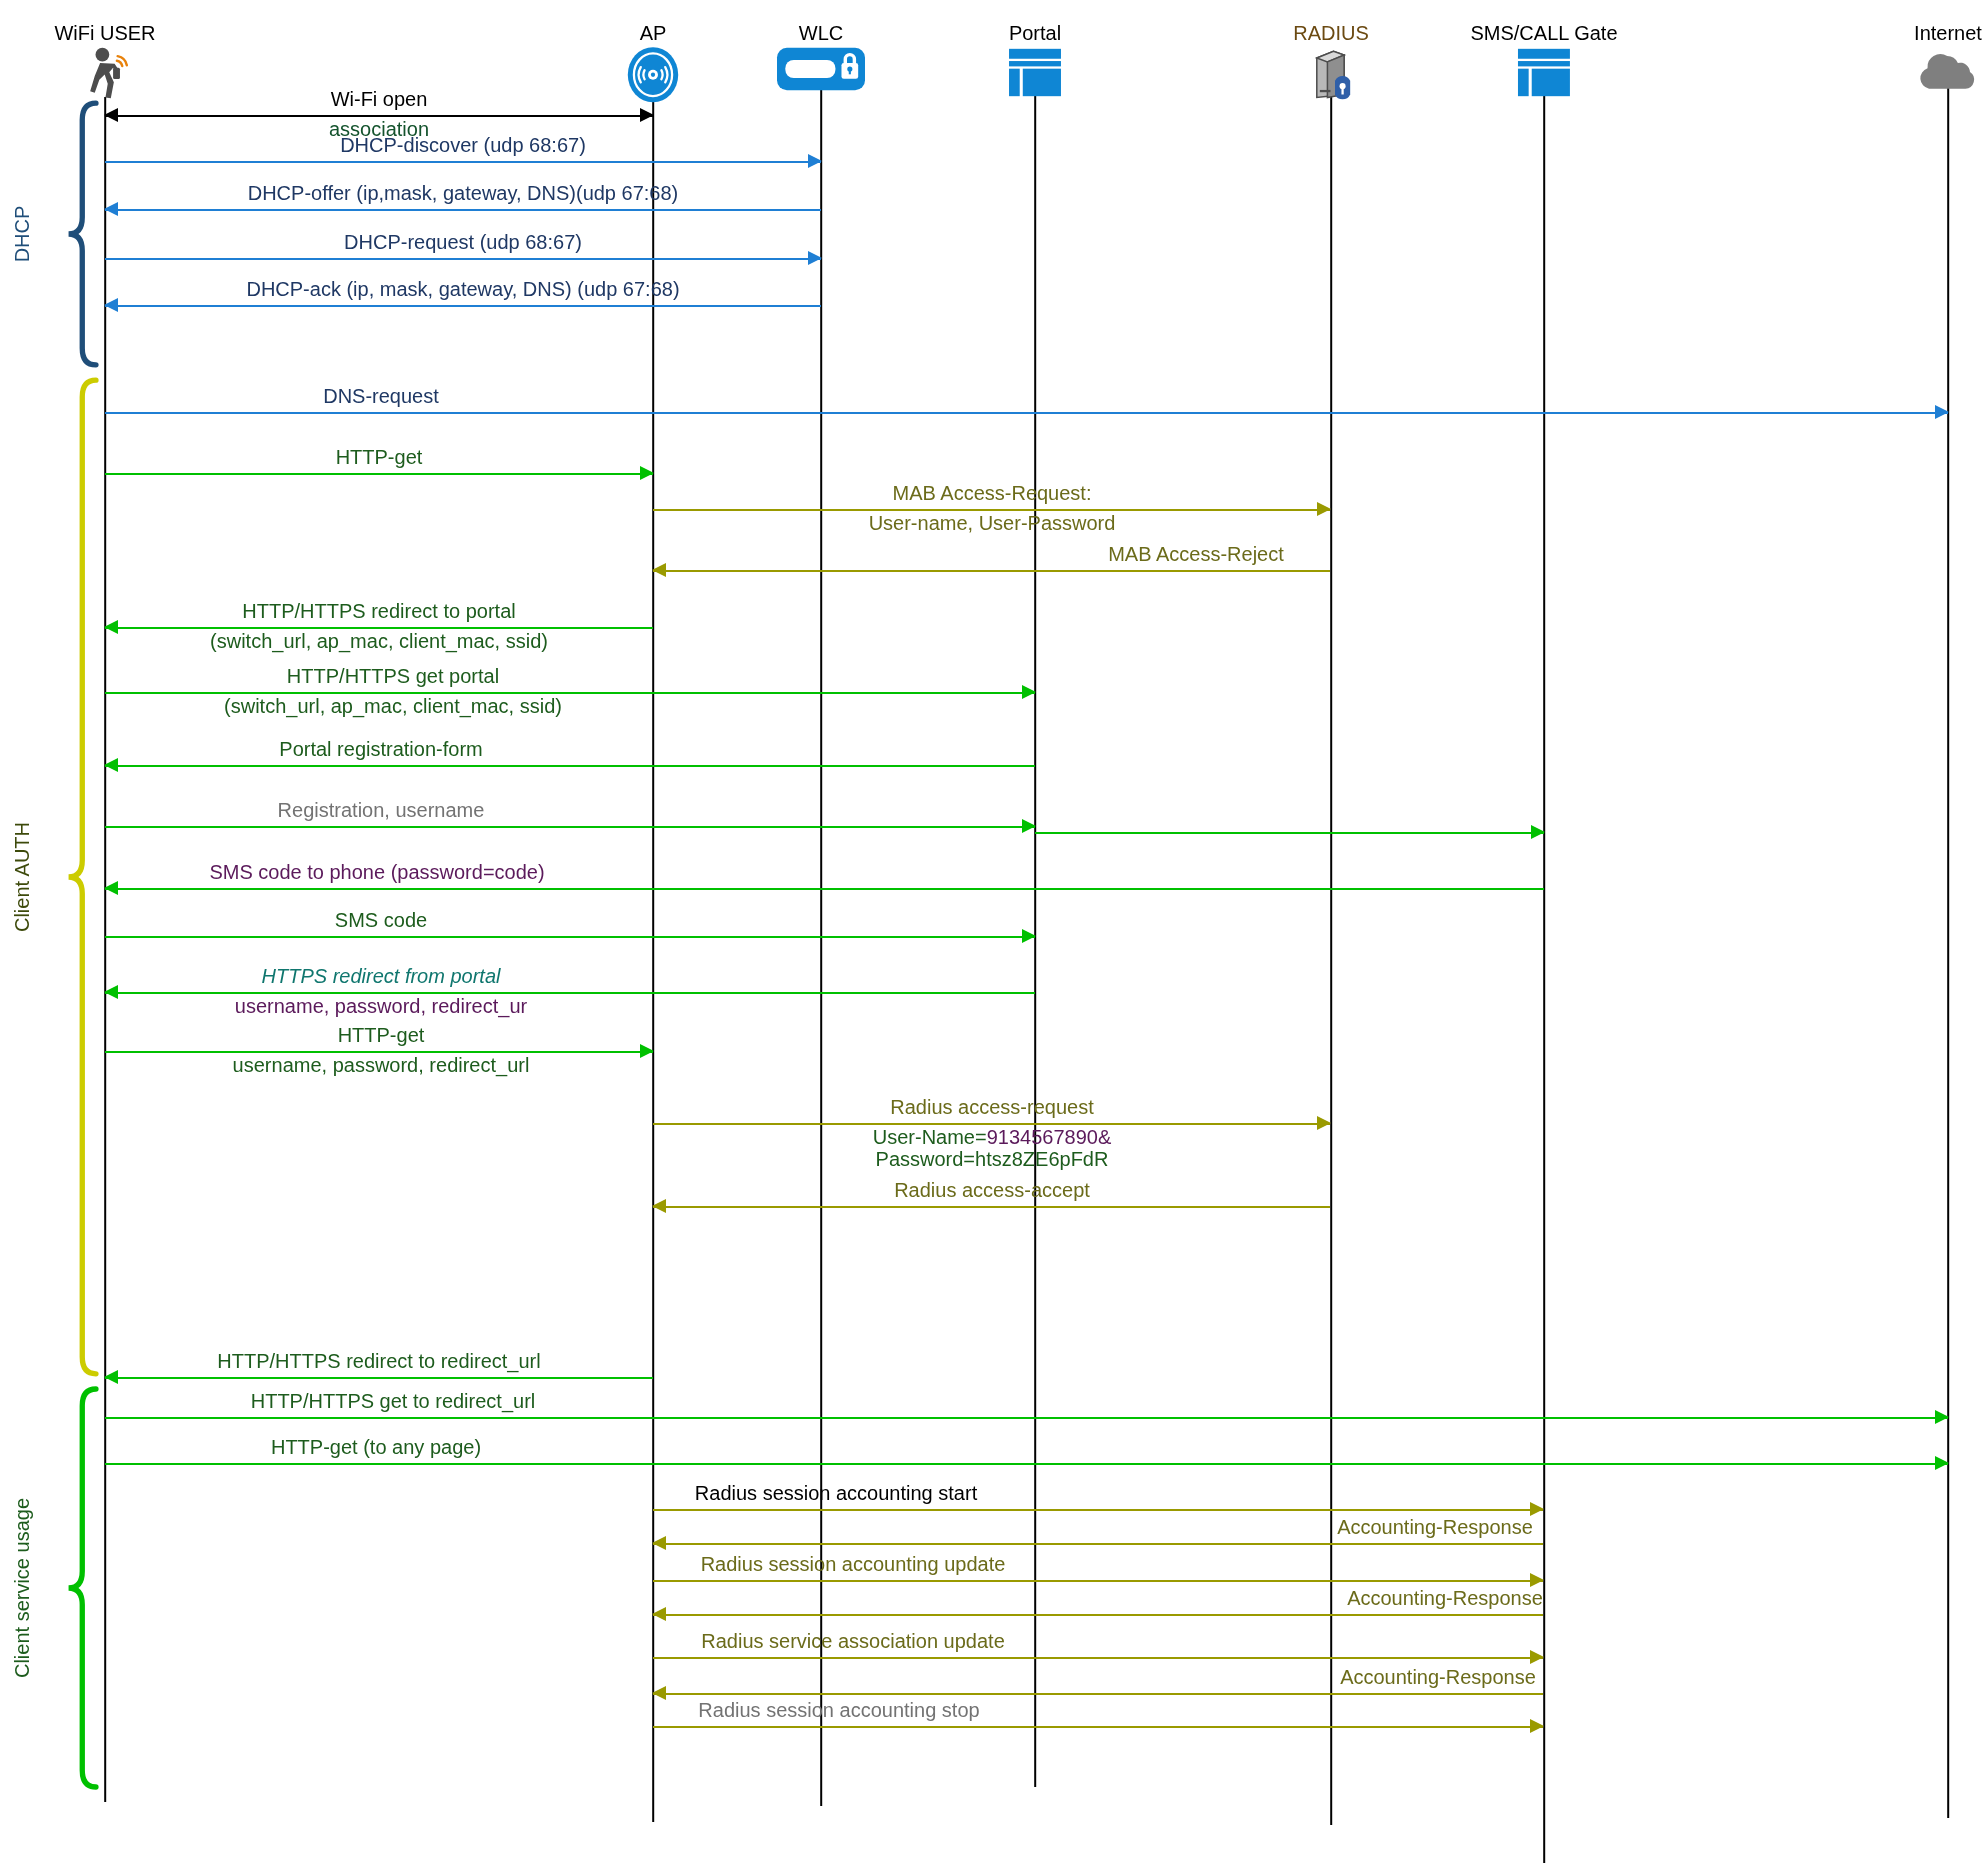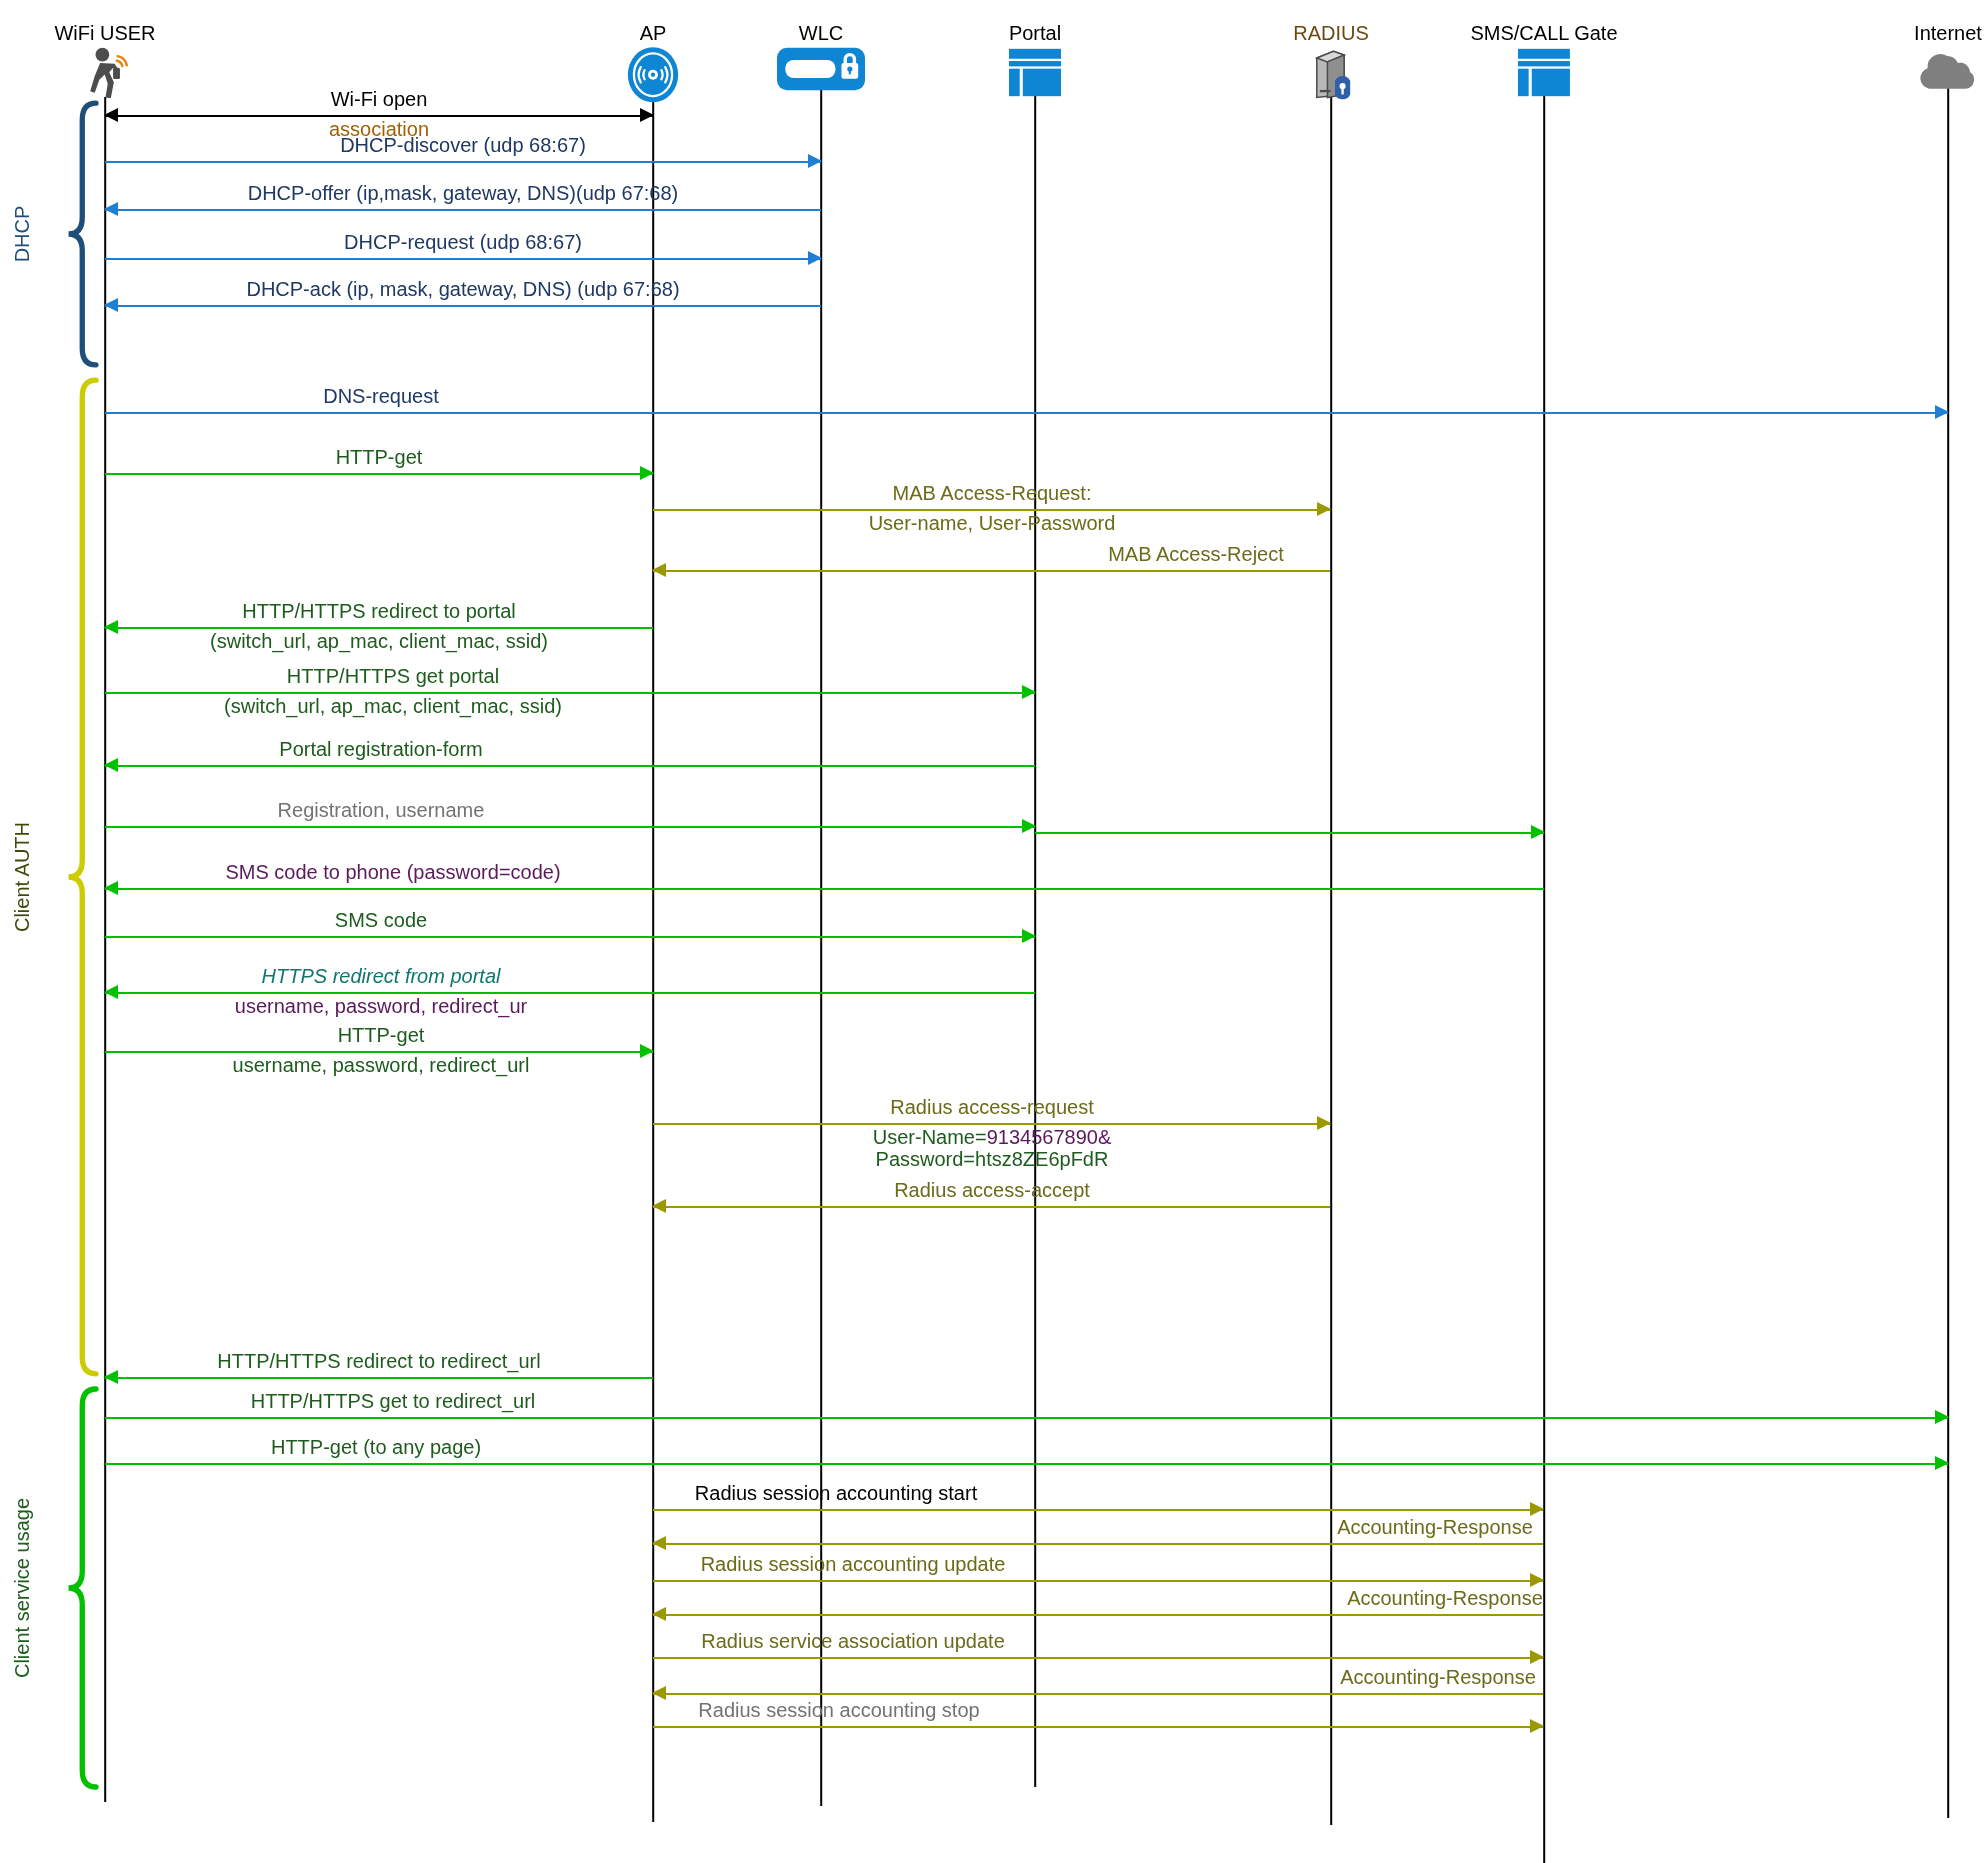--- a/index.html
+++ b/index.html
@@ -73,7 +73,7 @@
         <div class="arrowhead ah-right" style="border-left-color: rgb(0, 0, 0);"></div>
         <div class="arrowhead ah-left" style="border-right-color: rgb(0, 0, 0);"></div>
         <div class="lbl lbl-above" style="left: 274px; color: rgb(0, 0, 0);">Wi-Fi open</div>
-        <div class="lbl lbl-below" style="left: 274px; color: #a16207;">association</div>
+        <div class="lbl lbl-below" style="left: 274px; color: #14532d;">association</div>
       </div>
       <div class="msg" style="left: 105px; top: 161px; width: 716px;">
         <div class="line" style="border-top-color: rgb(31, 127, 212);"></div>

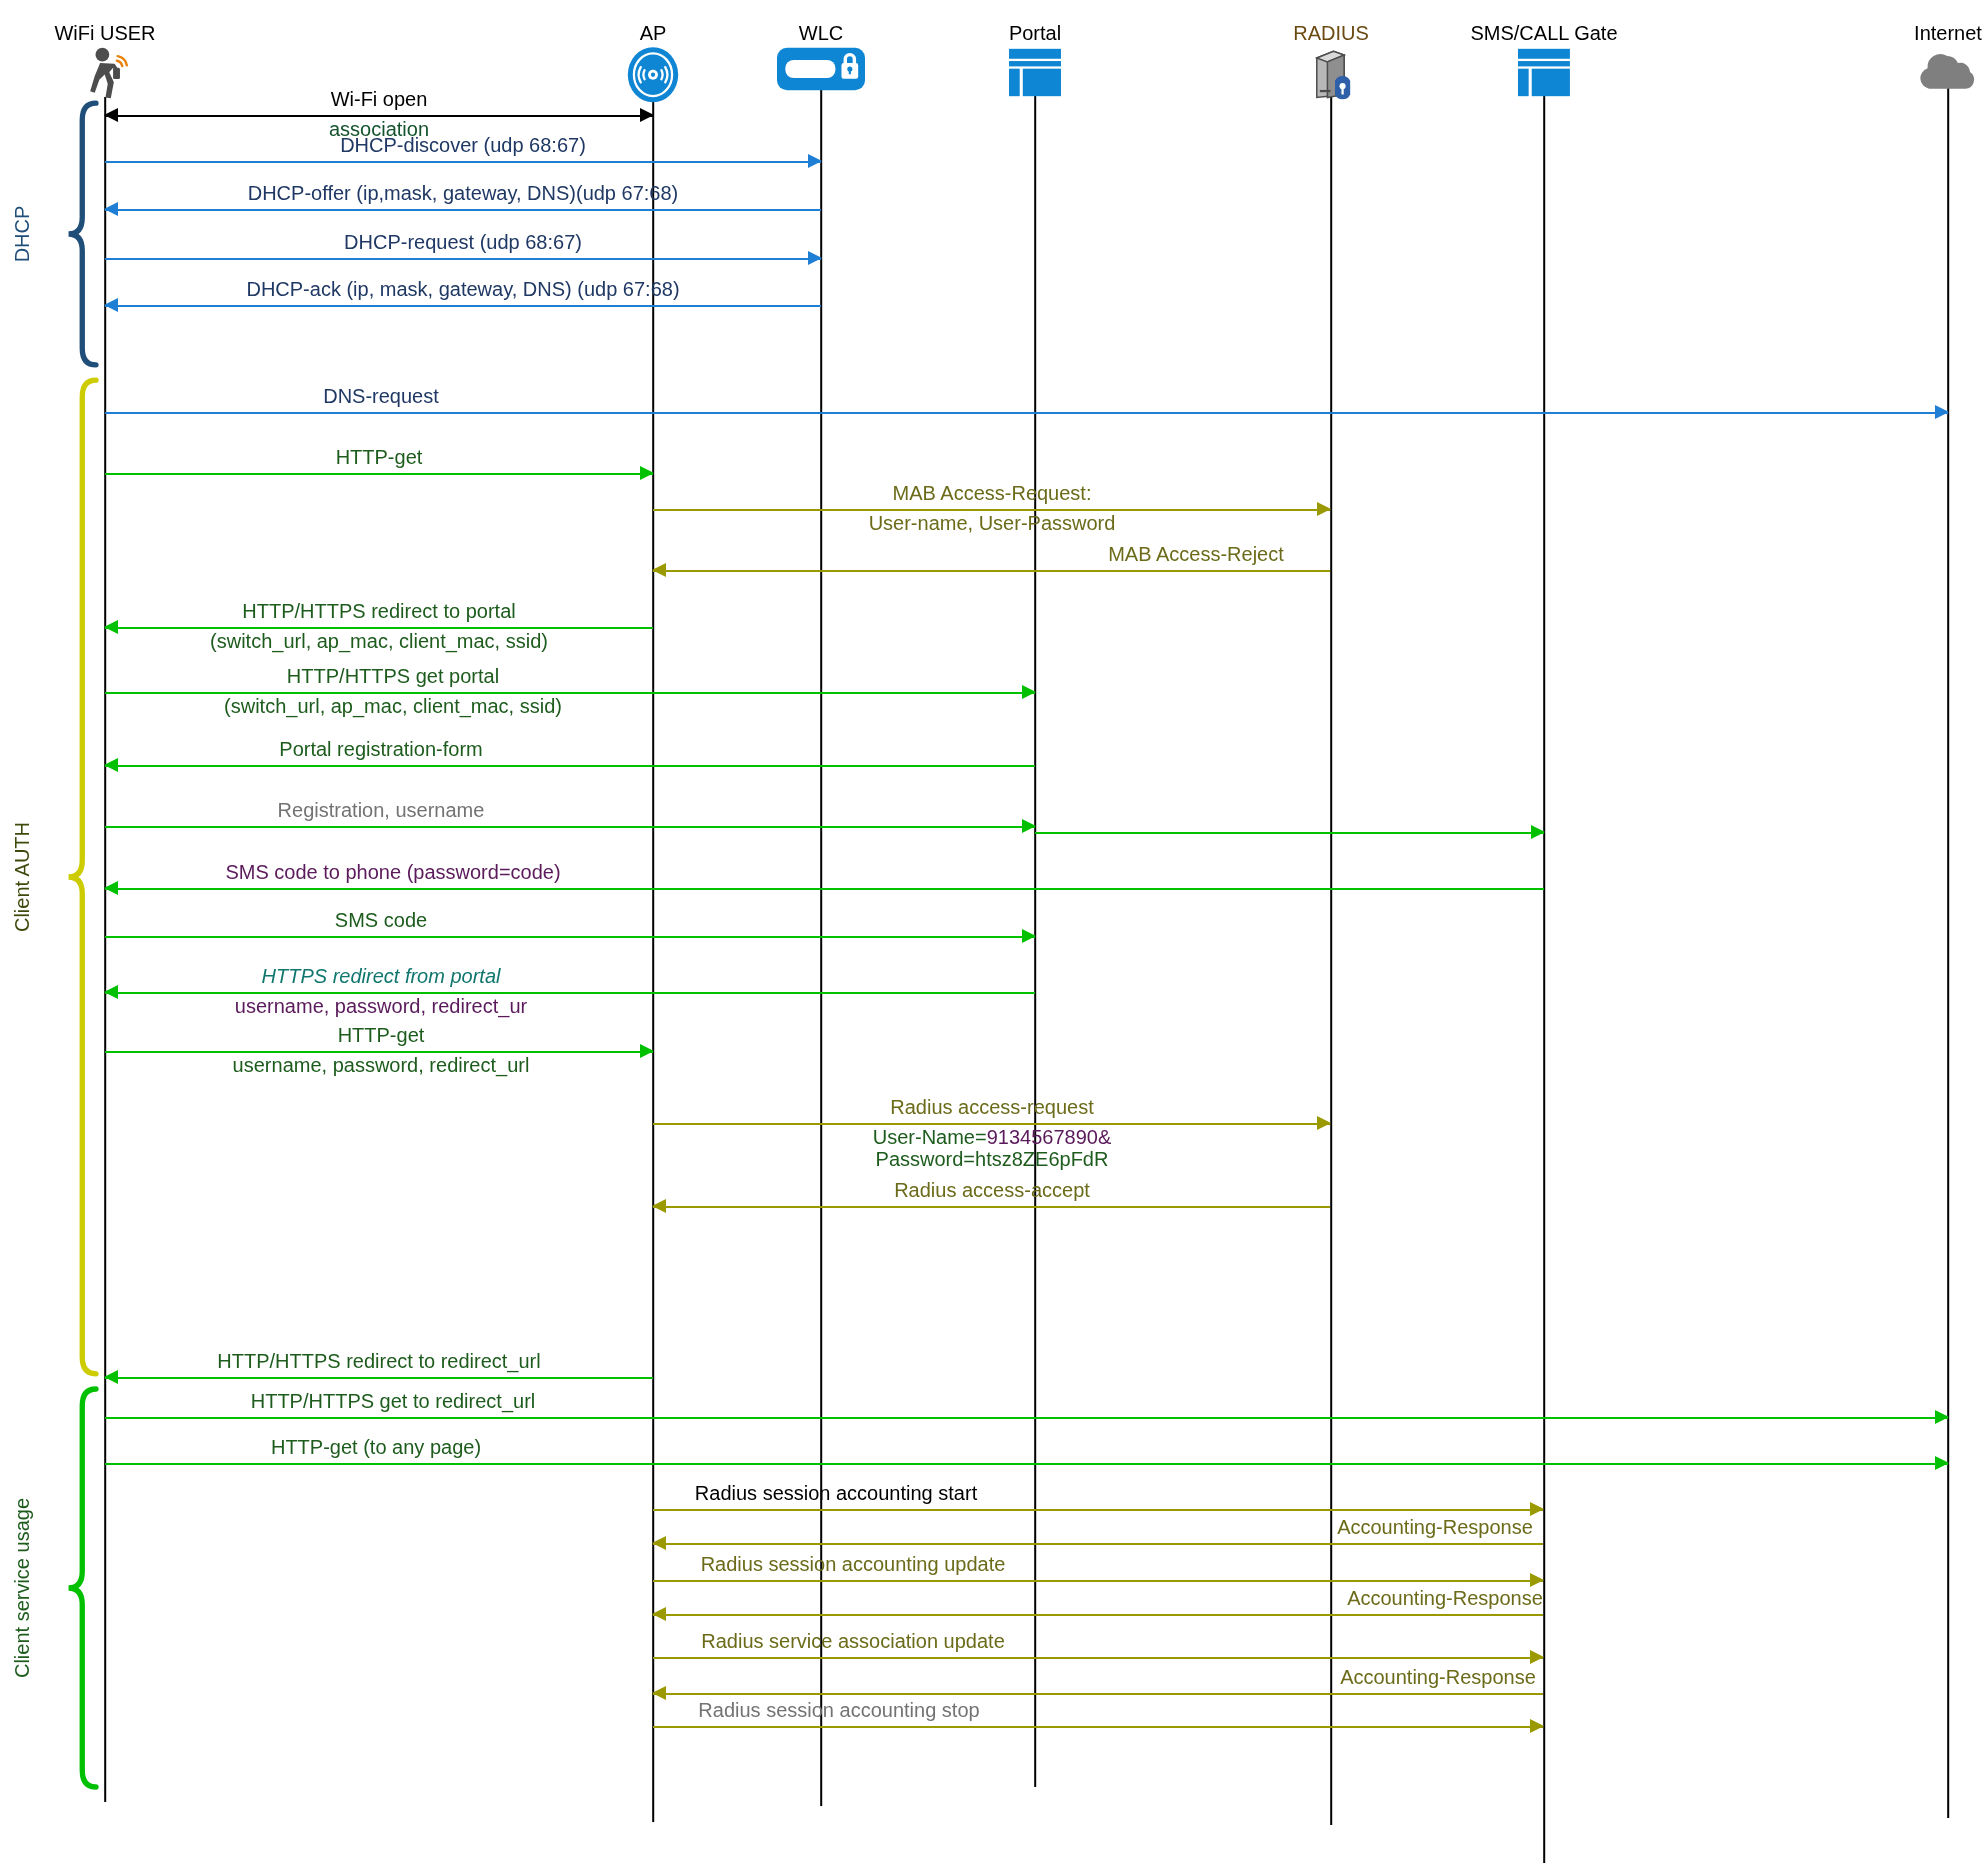--- a/index.html
+++ b/index.html
@@ -145,7 +145,7 @@
       <div class="msg" style="left: 105px; top: 888px; width: 1439px;">
         <div class="line" style="border-top-color: rgb(0, 192, 0);"></div>
         <div class="arrowhead ah-left" style="border-right-color: rgb(0, 192, 0);"></div>
-        <div class="lbl lbl-above" style="left: 288px; color: rgb(91, 26, 91);">SMS code to phone (password=code)</div>
+        <div class="lbl lbl-above" style="left: 272px; color: rgb(91, 26, 91);">SMS code to phone (password=code)</div>
       </div>
       <div class="msg" style="left: 105px; top: 936px; width: 930px;">
         <div class="line" style="border-top-color: rgb(0, 192, 0);"></div>

